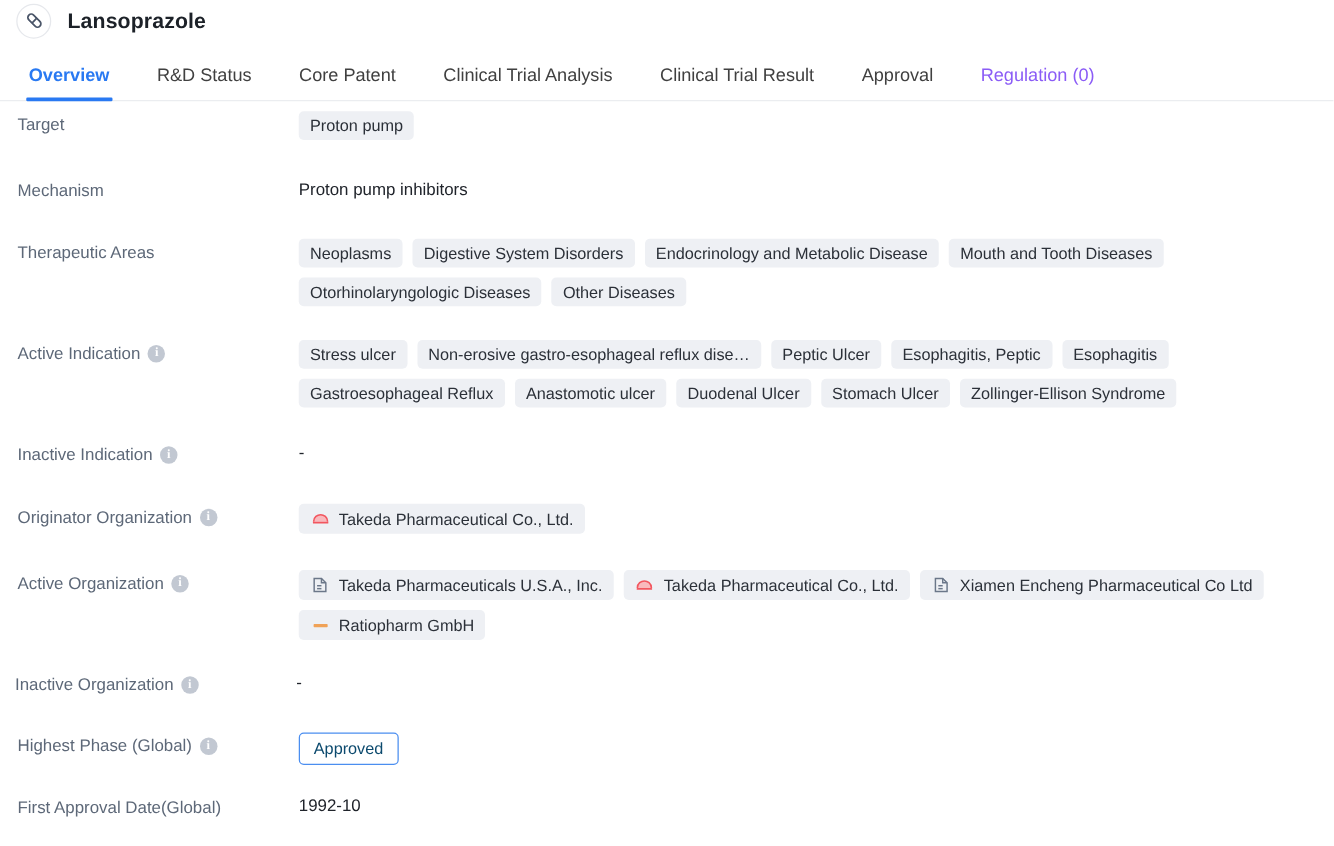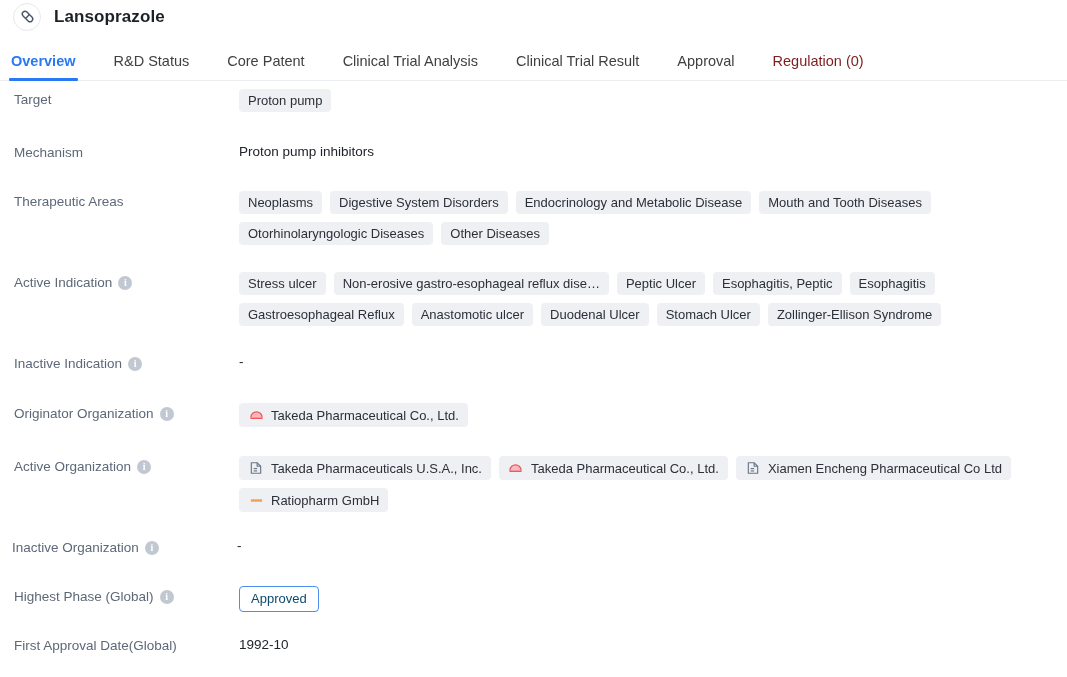--- a/index.html
+++ b/index.html
@@ -42,7 +42,7 @@
     display: flex;
     align-items: flex-end;
     border-bottom: 1px solid #ebedf0;
-    padding-left: 11px;
+    padding-left: 23px;
   }
   .tab {
     font-size: 14.5px;

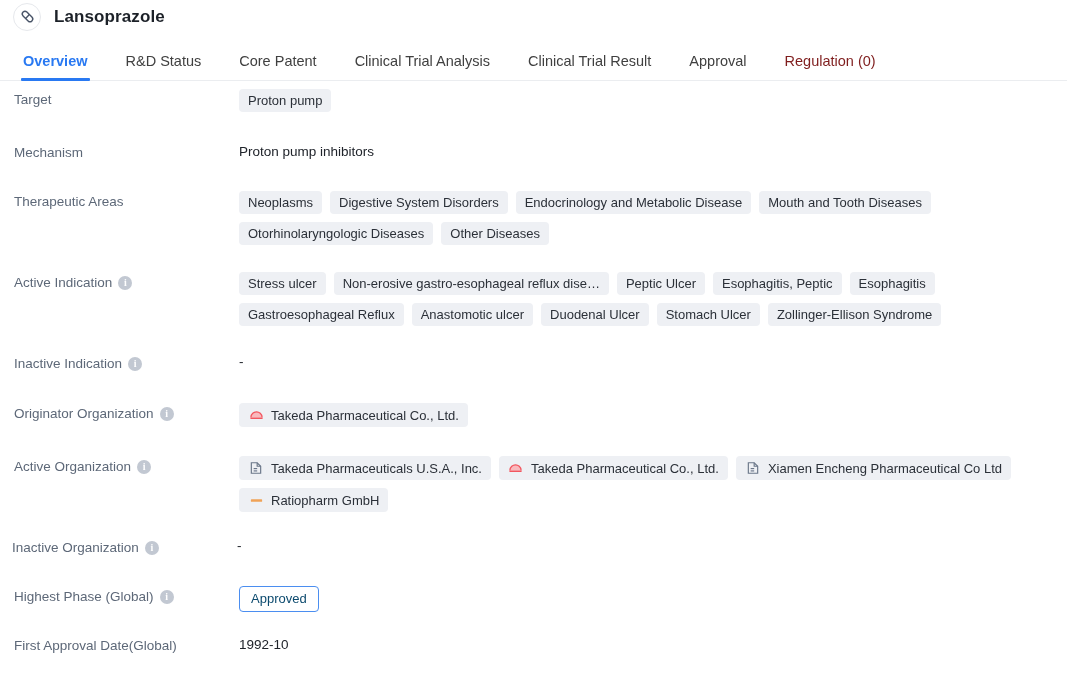--- a/index.html
+++ b/index.html
@@ -65,7 +65,7 @@
     background: #2979f2;
     border-radius: 1px;
   }
-  .tab.disabled { color: #7f1d1d; }
+  .tab.disabled { color: #8b5cf6; }
 
   
   .rows { padding-top: 8px; }

